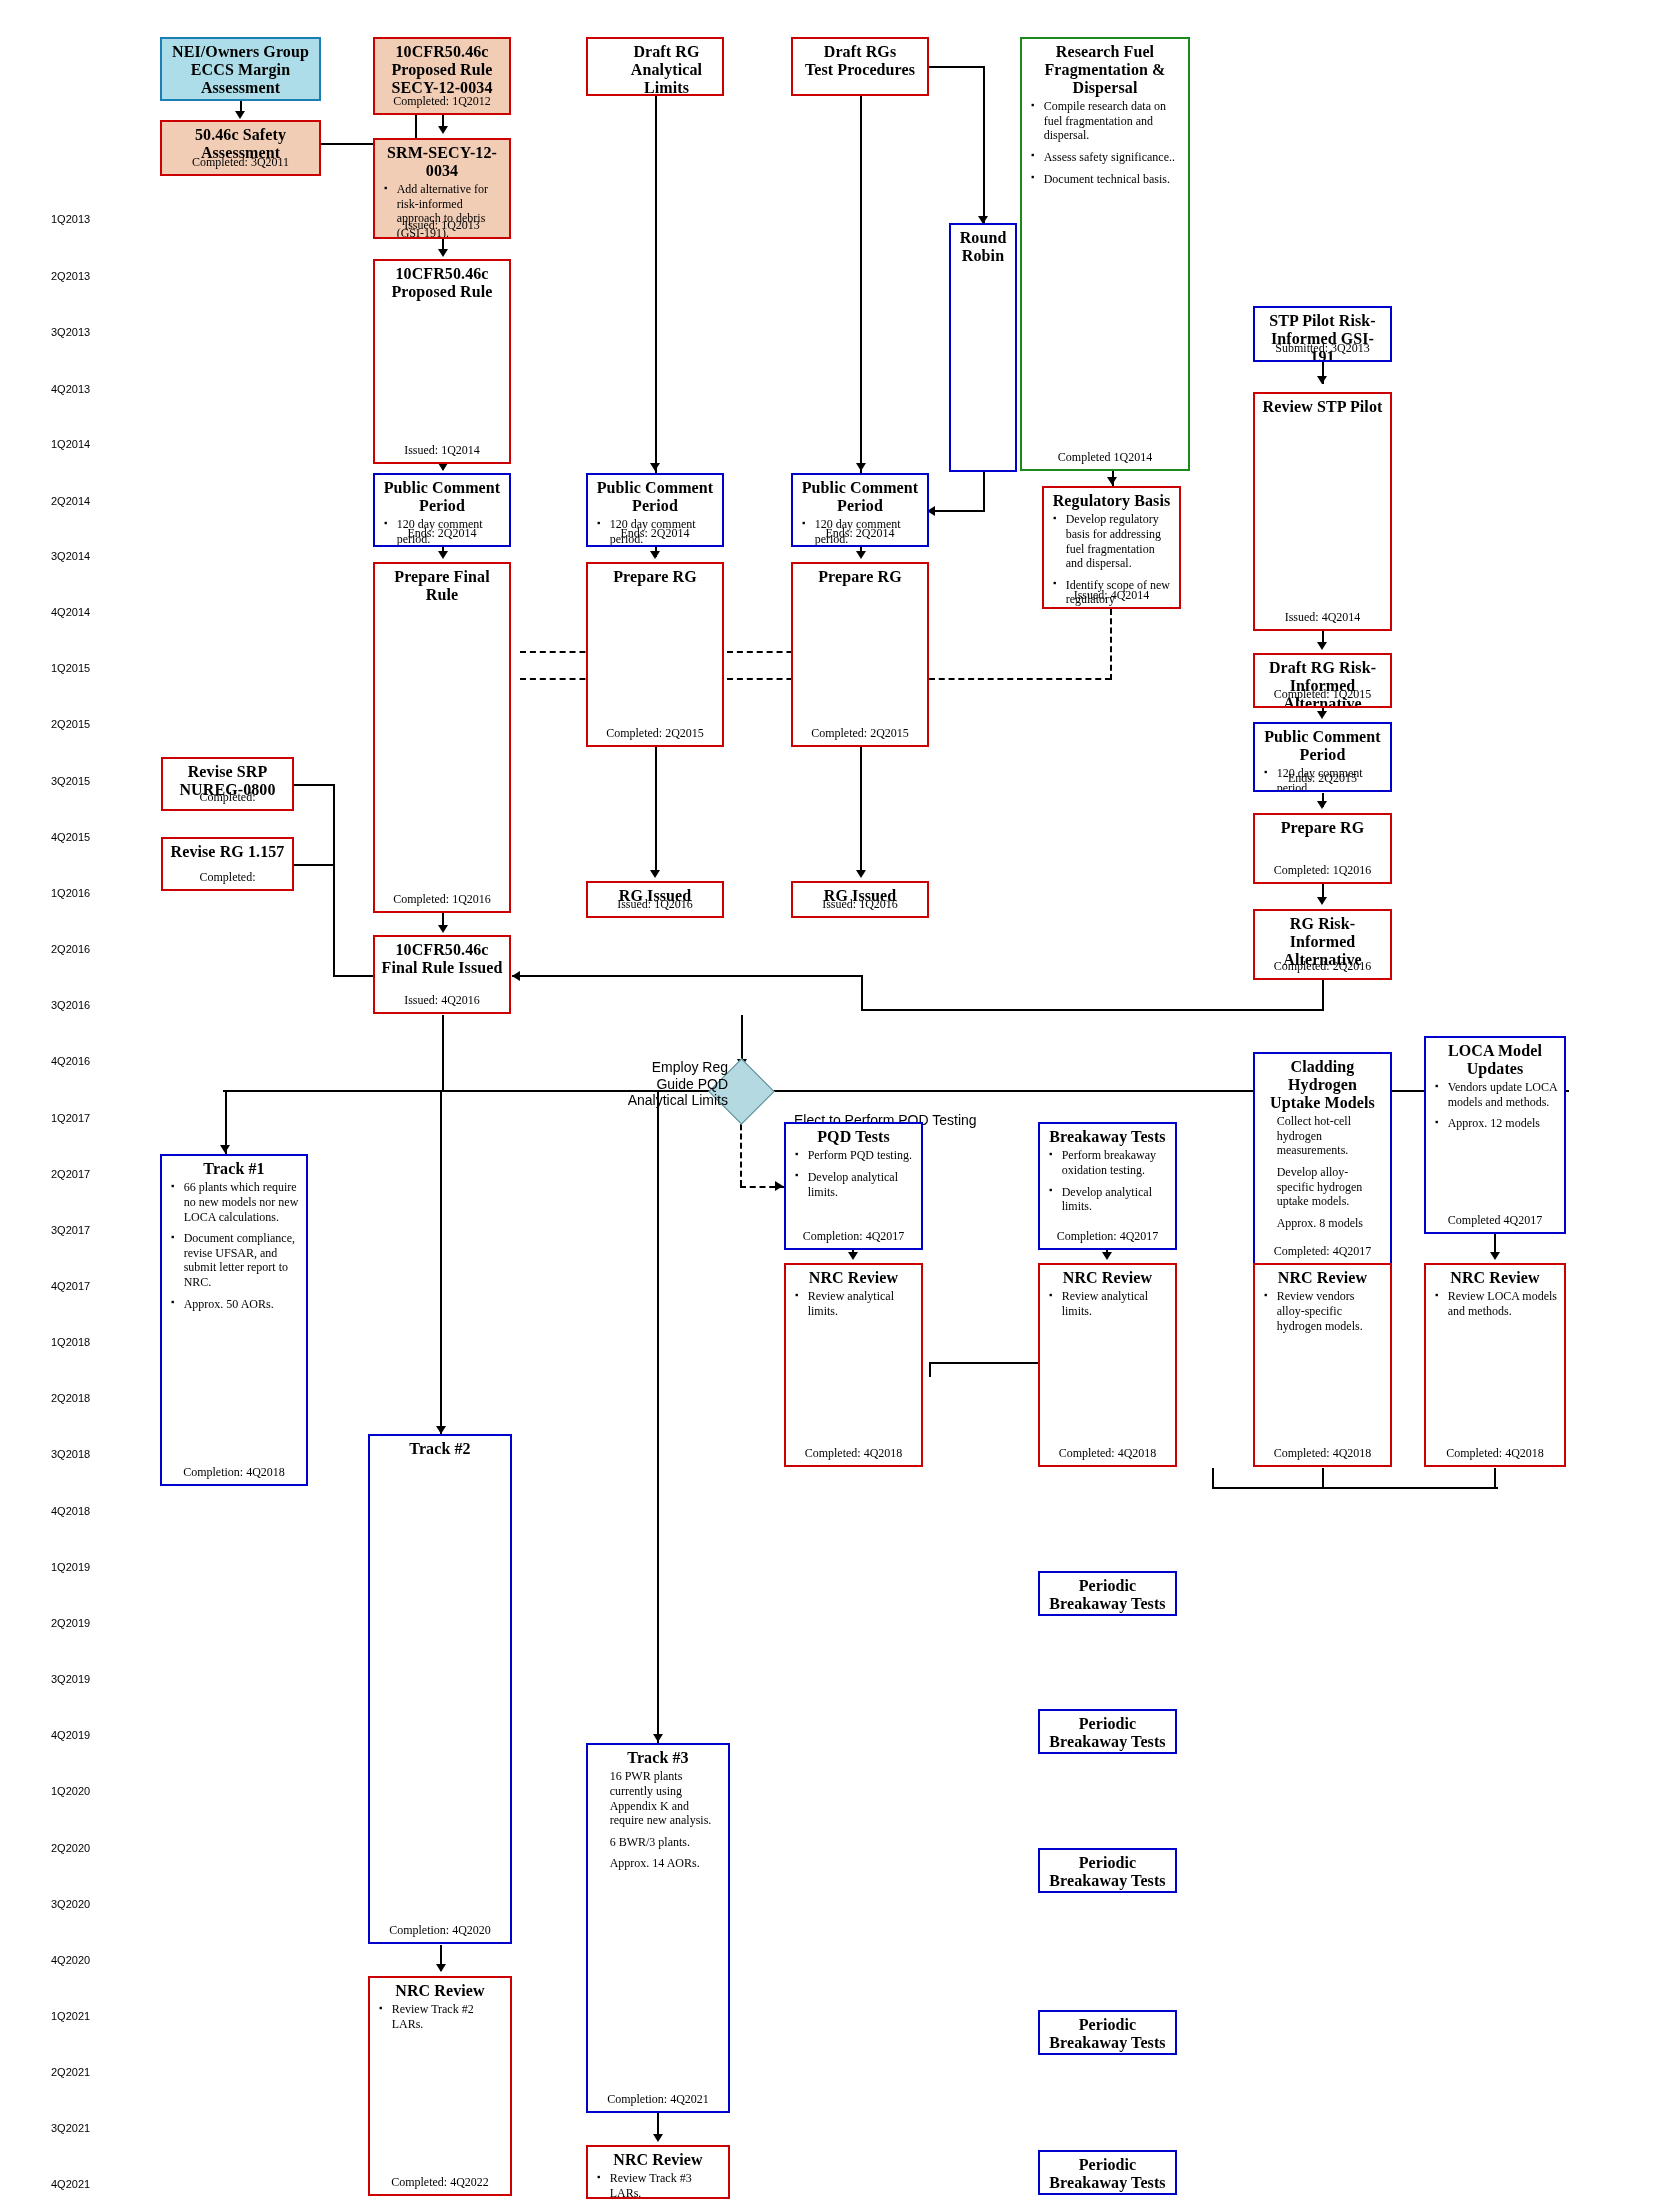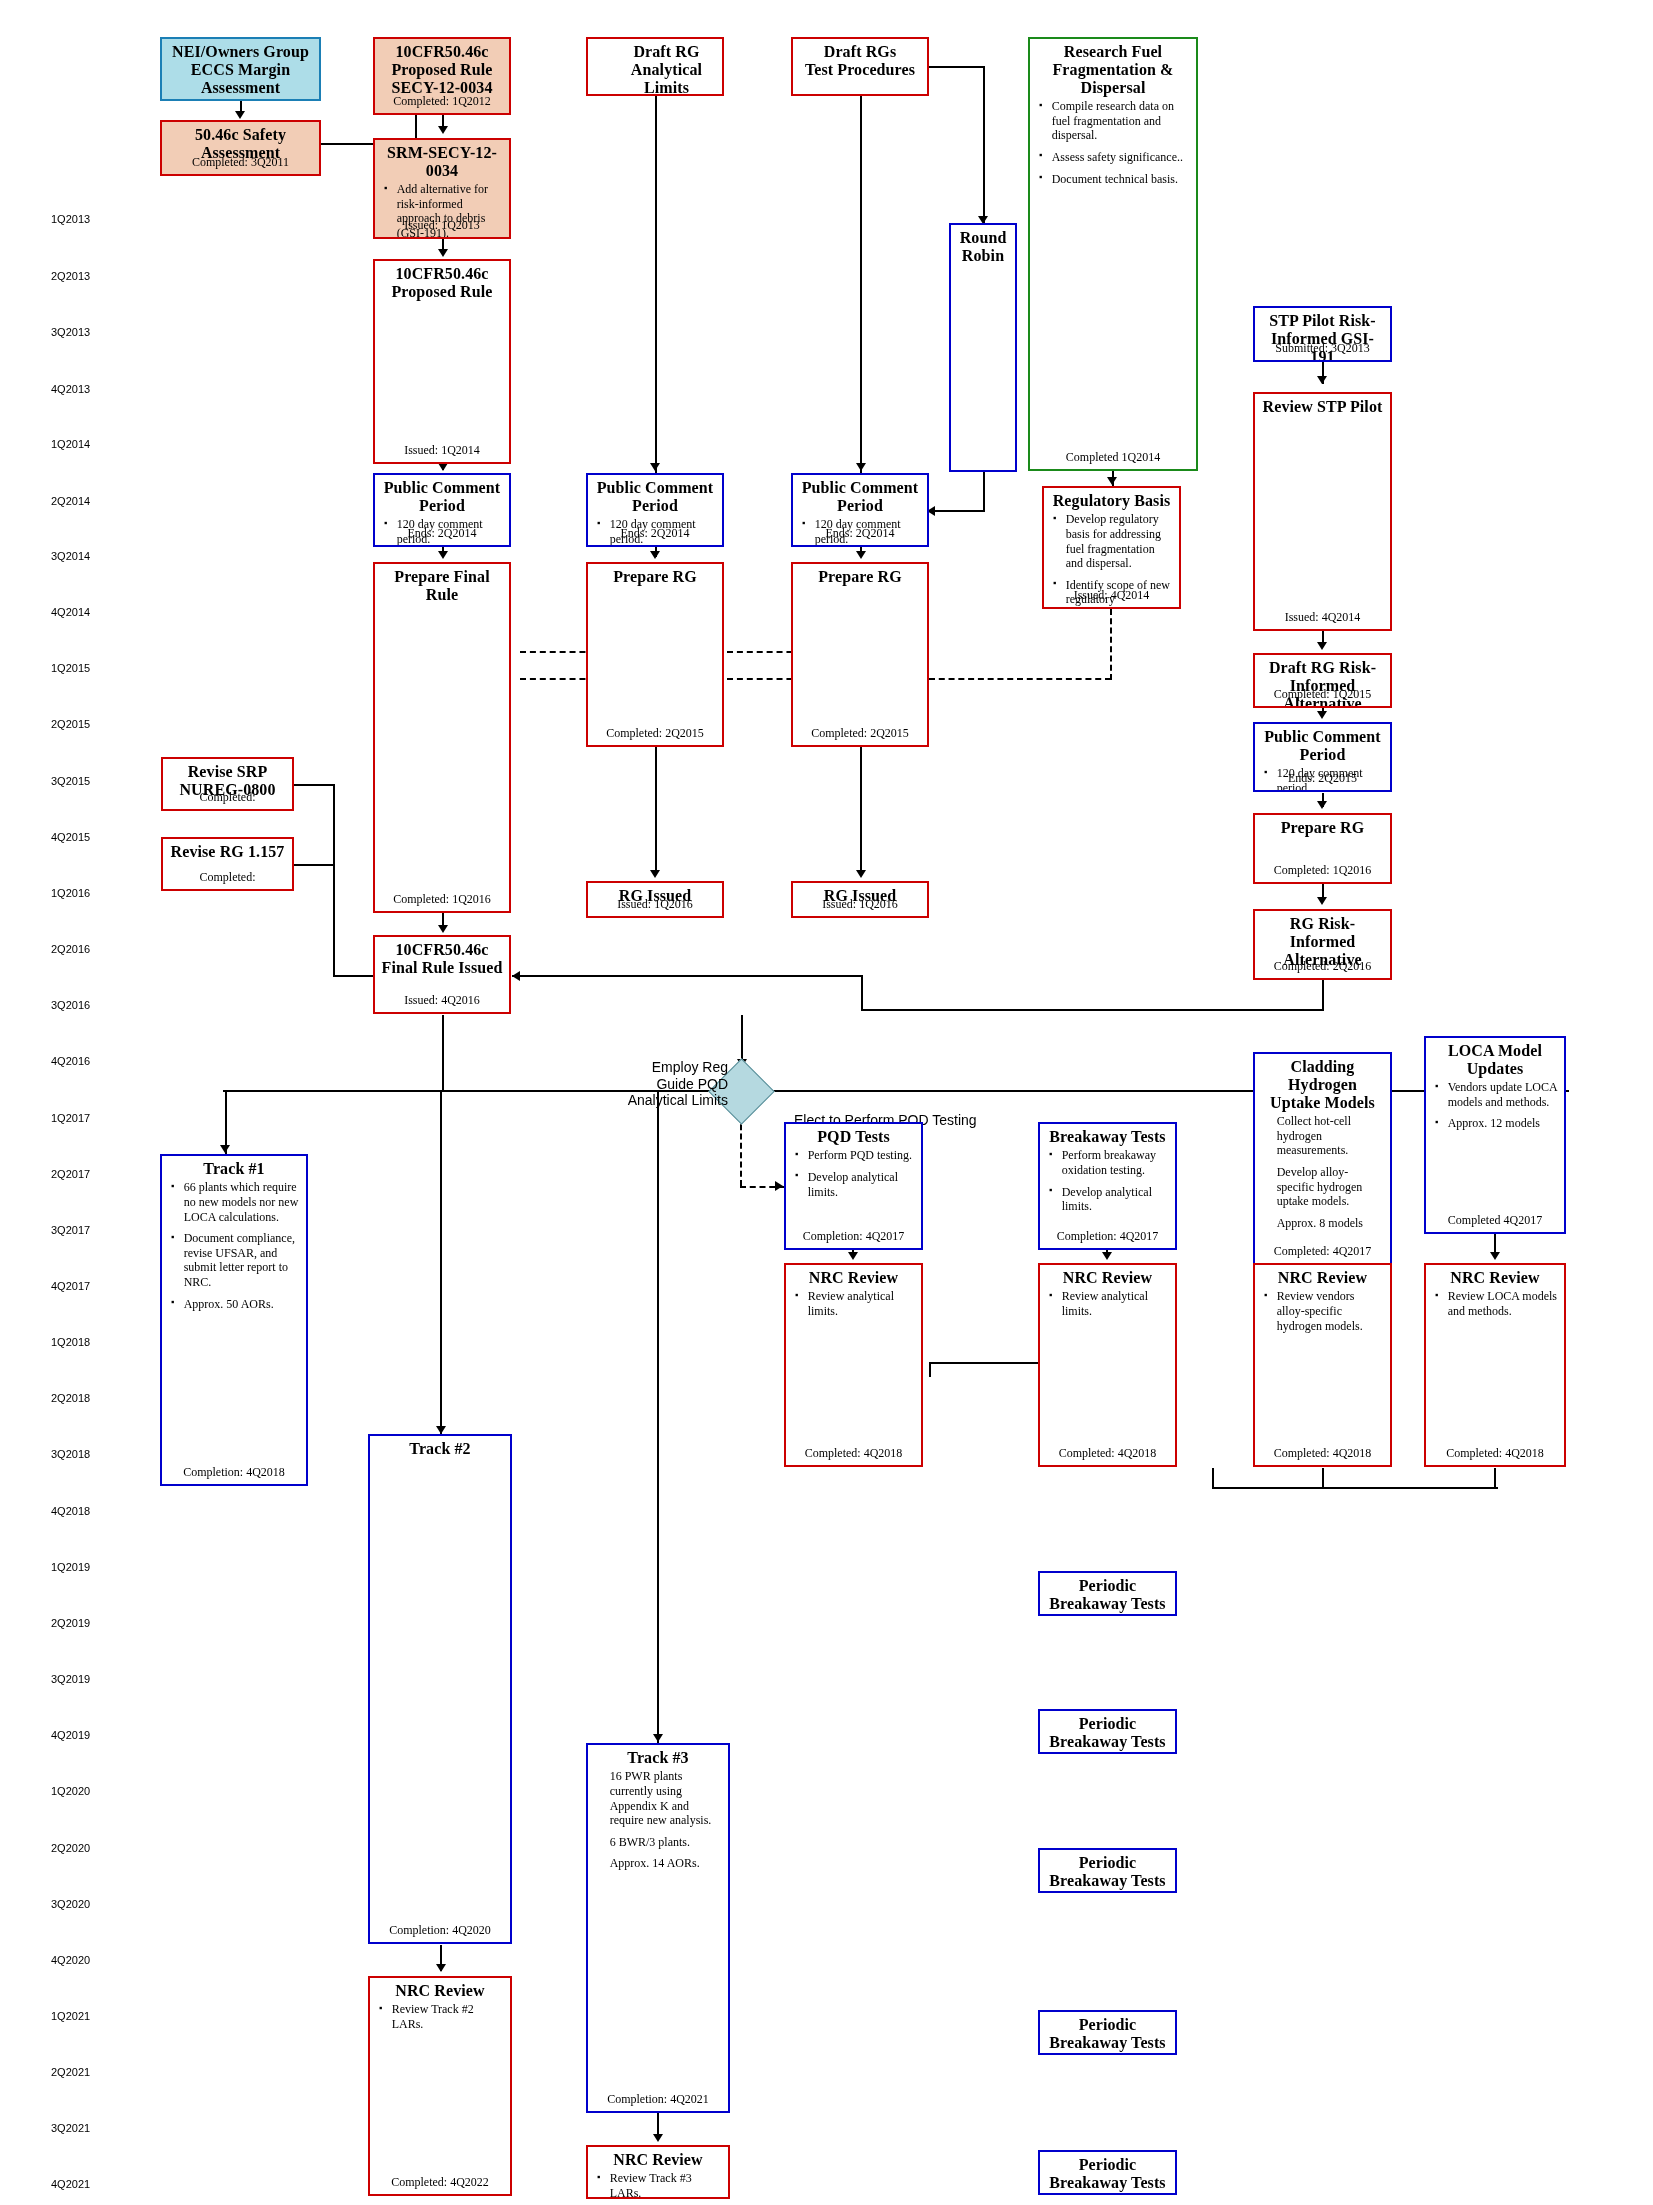--- a/index.html
+++ b/index.html
@@ -58,7 +58,7 @@
   }
 
   .blue  { border-color:#0000cc; }
-  .green { border-color:#1a8a1a;margin-left:8px; }
+  .green { border-color:#1a8a1a; }
   .cyanfill { background:#addde8; border-color:#1b7fb5; }
   .peach { background:#f2cdb6; border-color:#cc0000; }
 

